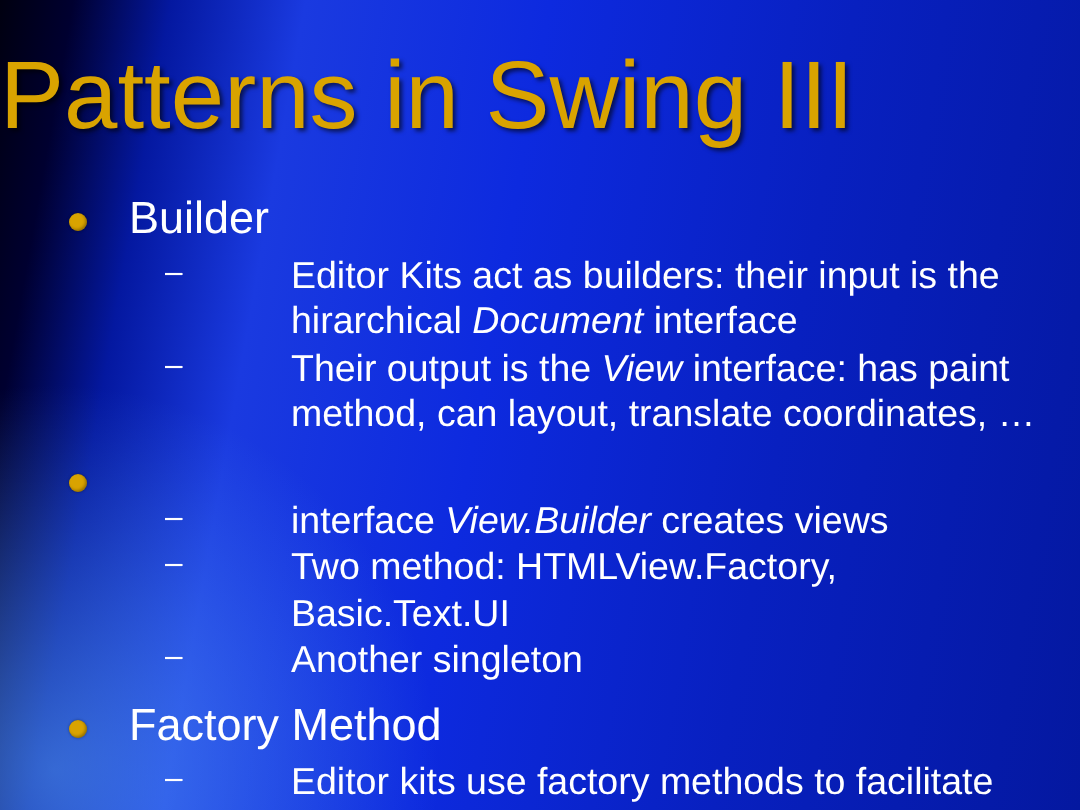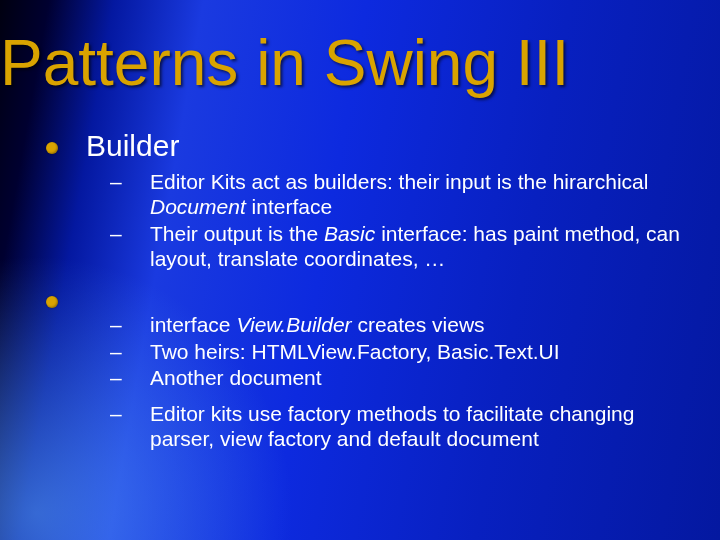--- a/index.html
+++ b/index.html
@@ -80,8 +80,9 @@
   }
   .sub-item .text {
     flex: 1;
-    font-size: 21px;
+    font-size: 25px;
     color: #ffffff;
+    margin-left: 44px;
   }
   .sub-item .text em {
     font-style: italic;

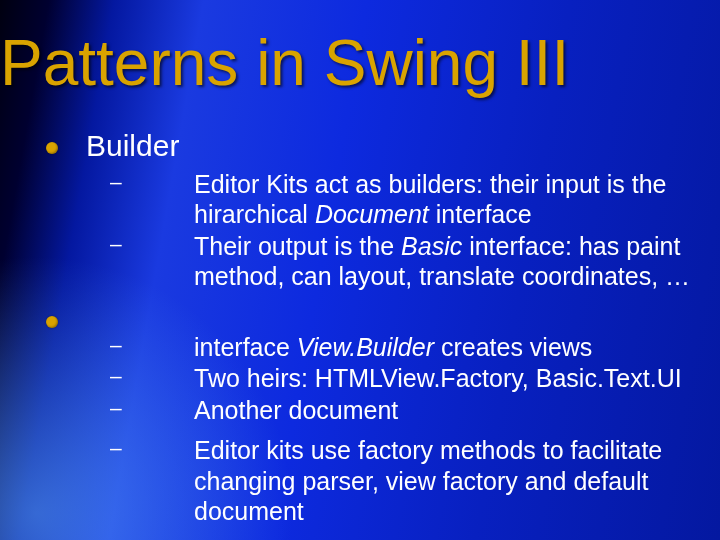--- a/index.html
+++ b/index.html
@@ -107,7 +107,7 @@
       </div>
       <div class="sub-item">
         <div class="dash">–</div>
-        <div class="text">Their output is the <em>Basic</em> interface: has paint method, can layout, translate coordinates, …</div>
+        <div class="text">Their output is the <em>View</em> interface: has paint method, can layout, translate coordinates, …</div>
       </div>
     </div>
 

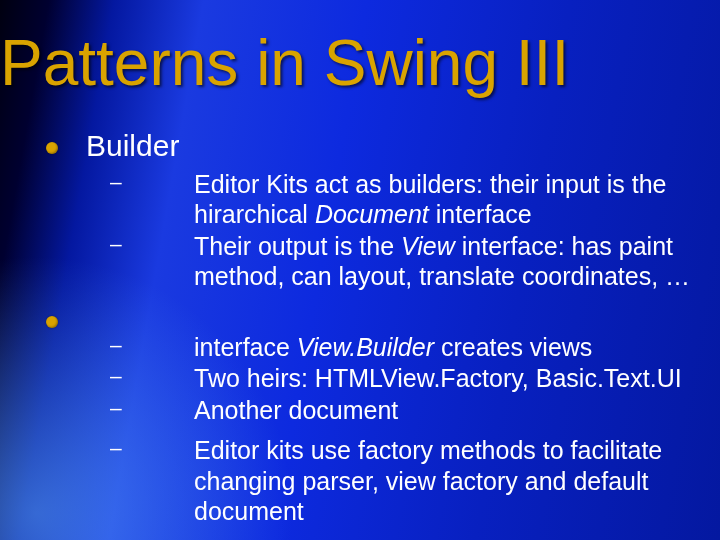--- a/index.html
+++ b/index.html
@@ -121,7 +121,7 @@
       </div>
       <div class="sub-item">
         <div class="dash">–</div>
-        <div class="text">Two heirs: HTMLView.Factory, Basic.Text.UI</div>
+        <div class="text">Two method: HTMLView.Factory, Basic.Text.UI</div>
       </div>
       <div class="sub-item">
         <div class="dash">–</div>

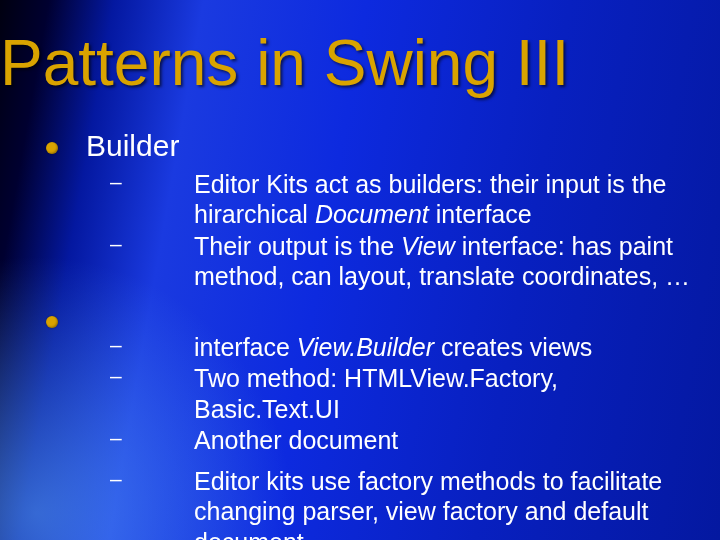--- a/index.html
+++ b/index.html
@@ -125,7 +125,7 @@
       </div>
       <div class="sub-item">
         <div class="dash">–</div>
-        <div class="text">Another document</div>
+        <div class="text">Another singleton</div>
       </div>
     </div>
 

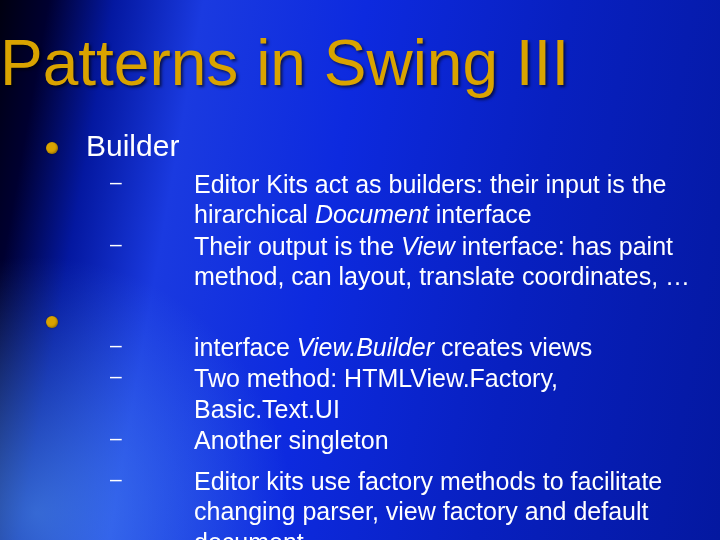--- a/index.html
+++ b/index.html
@@ -129,6 +129,10 @@
       </div>
     </div>
 
+    <div class="top-item">
+      <div class="dot"></div>
+      <div class="label">Factory Method</div>
+    </div>
     <div class="sub-list">
       <div class="sub-item">
         <div class="dash">–</div>

